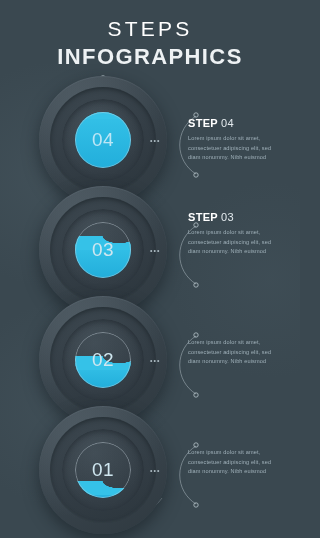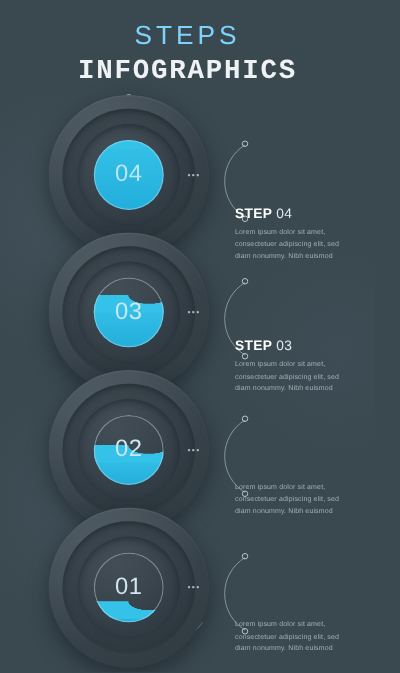--- a/index.html
+++ b/index.html
@@ -43,7 +43,7 @@
   }
   .title-steps {
     display: block;
-    color: #7dd3fc;
+    color: #ffffff;
     font-size: 21px;
     font-weight: 400;
     letter-spacing: 3.2px;

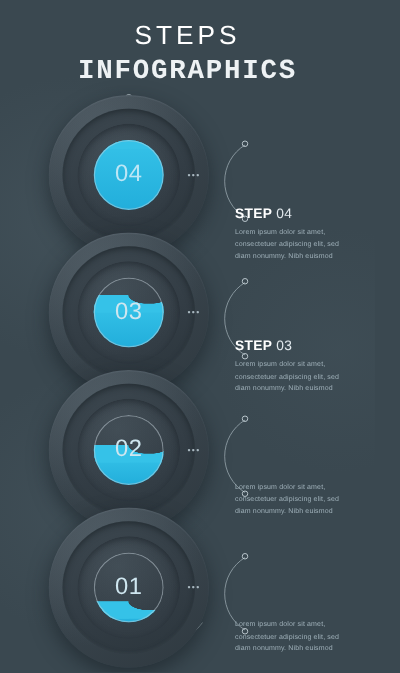--- a/index.html
+++ b/index.html
@@ -57,7 +57,6 @@
     letter-spacing: 1.4px;
     line-height: 1;
     margin-top: 7px;
-    font-family: Liberation Mono, monospace;
   }
 
   

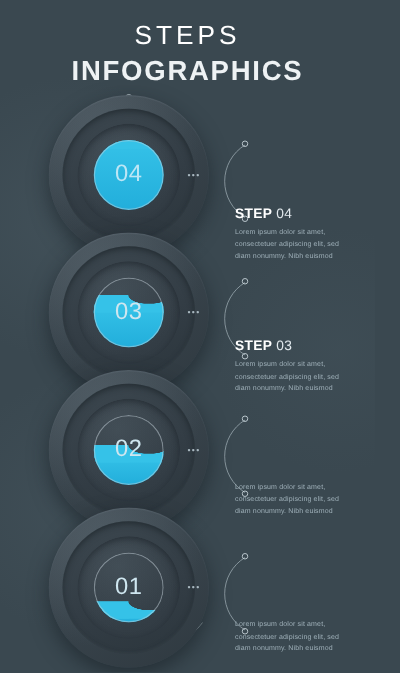--- a/index.html
+++ b/index.html
@@ -172,7 +172,6 @@
     left: 188px;
     width: 96px;
     z-index: 4;
-    margin-top: 48px;
   }
   .step-head {
     font-size: 11px;

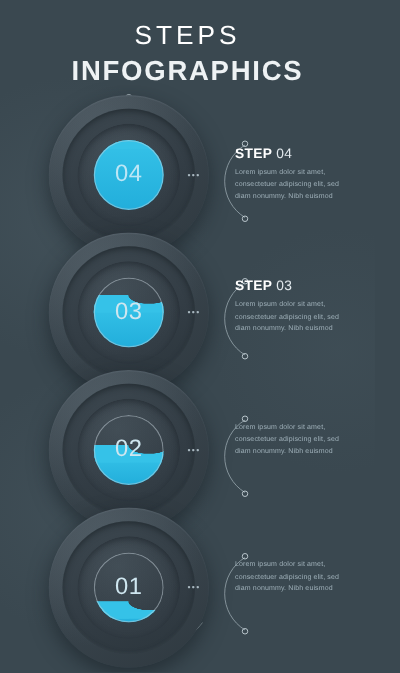--- a/index.html
+++ b/index.html
@@ -281,7 +281,7 @@
   </div>
 </div>
 <div class="dots" style="left:150px; top:247px;">•••</div>
-<div class="step-text" style="top:224px;">
+<div class="step-text" style="top:212px;">
   <div class="step-head">
     <span class="lbl">STEP</span>
     <span class="num">03</span>

